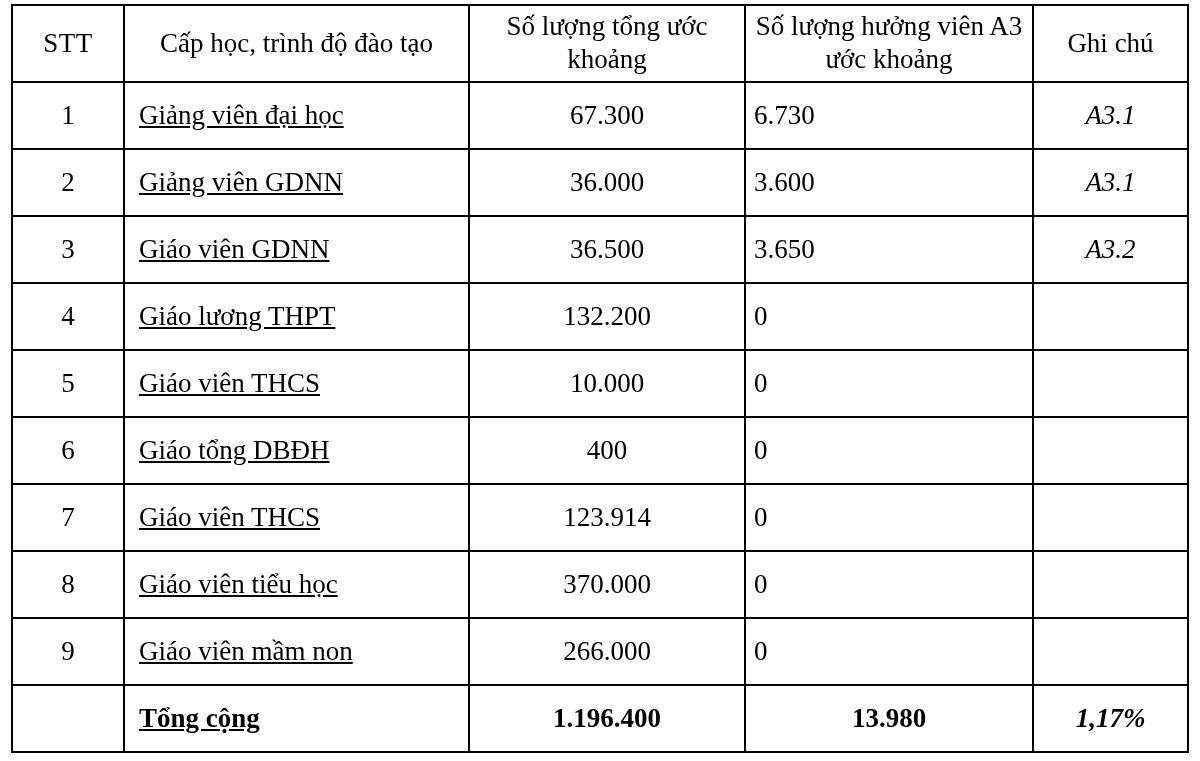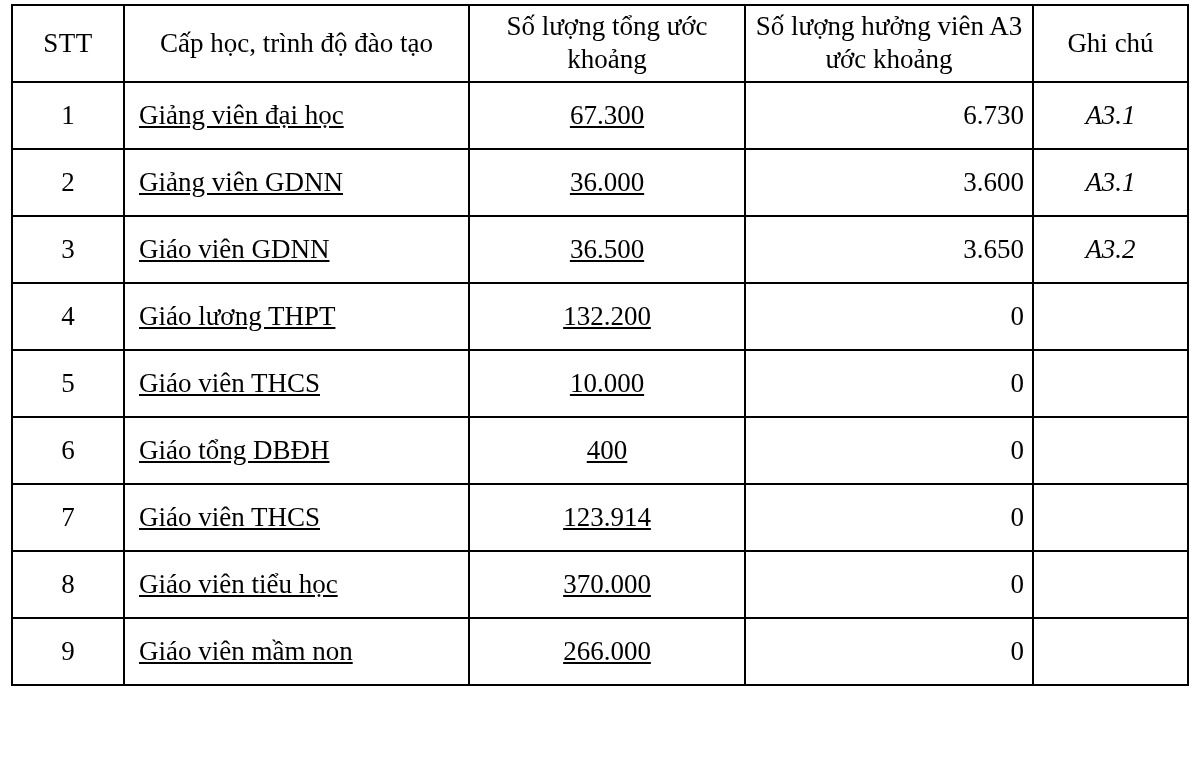--- a/index.html
+++ b/index.html
@@ -58,7 +58,7 @@
 
   tbody td.stt   { text-align: center; }
   tbody td.level { text-align: left; padding-left: 14px; text-decoration: underline; }
-  tbody td.total { text-align: center; text-decoration: underline; }
+  tbody td.total { text-align: center; }
   tbody td.a3    { text-align: right; }
   tbody td.note  { text-align: center; font-style: italic; }
 

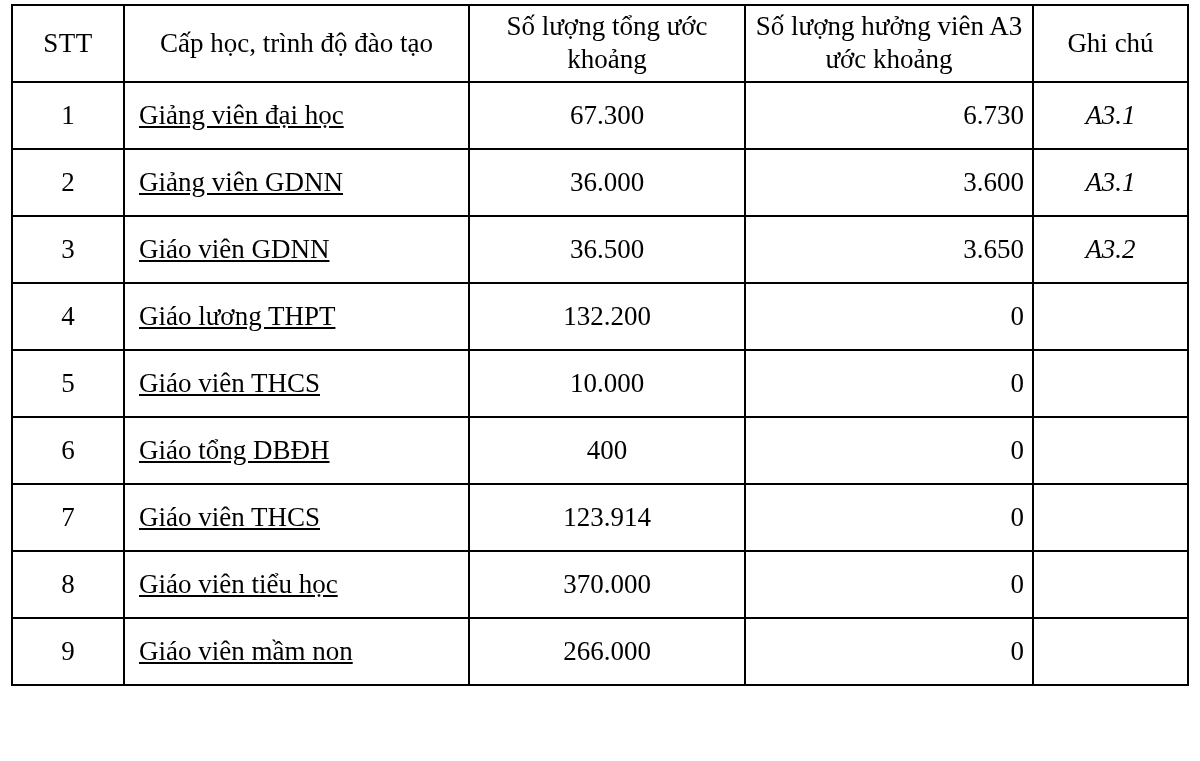--- a/index.html
+++ b/index.html
@@ -59,7 +59,7 @@
   tbody td.stt   { text-align: center; }
   tbody td.level { text-align: left; padding-left: 14px; text-decoration: underline; }
   tbody td.total { text-align: center; }
-  tbody td.a3    { text-align: right; }
+  tbody td.a3    { text-align: left; }
   tbody td.note  { text-align: center; font-style: italic; }
 
   tbody tr td { height: 57px; }

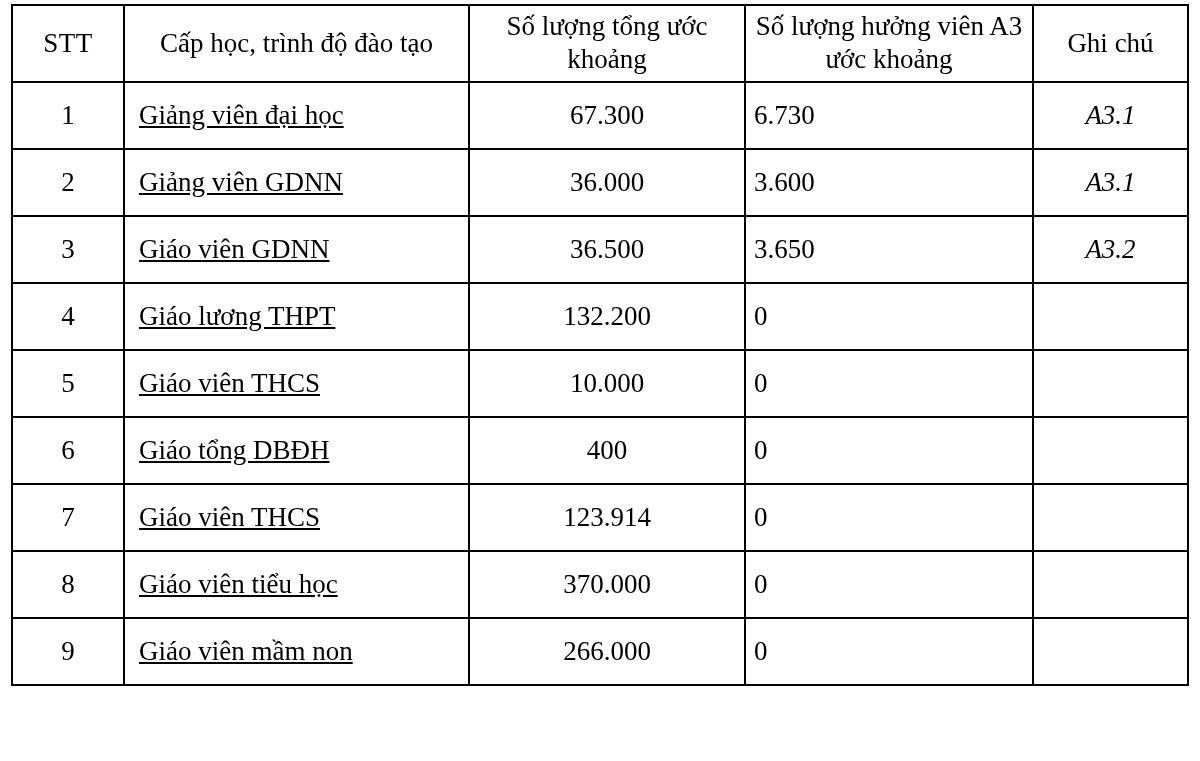--- a/index.html
+++ b/index.html
@@ -157,6 +157,13 @@
         <td class="a3">0</td>
         <td class="note"></td>
       </tr>
+      <tr class="total-row">
+        <td class="stt"></td>
+        <td class="level">Tổng cộng</td>
+        <td class="total">1.196.400</td>
+        <td class="a3">13.980</td>
+        <td class="note">1,17%</td>
+      </tr>
     </tbody>
   </table>
 </div>

